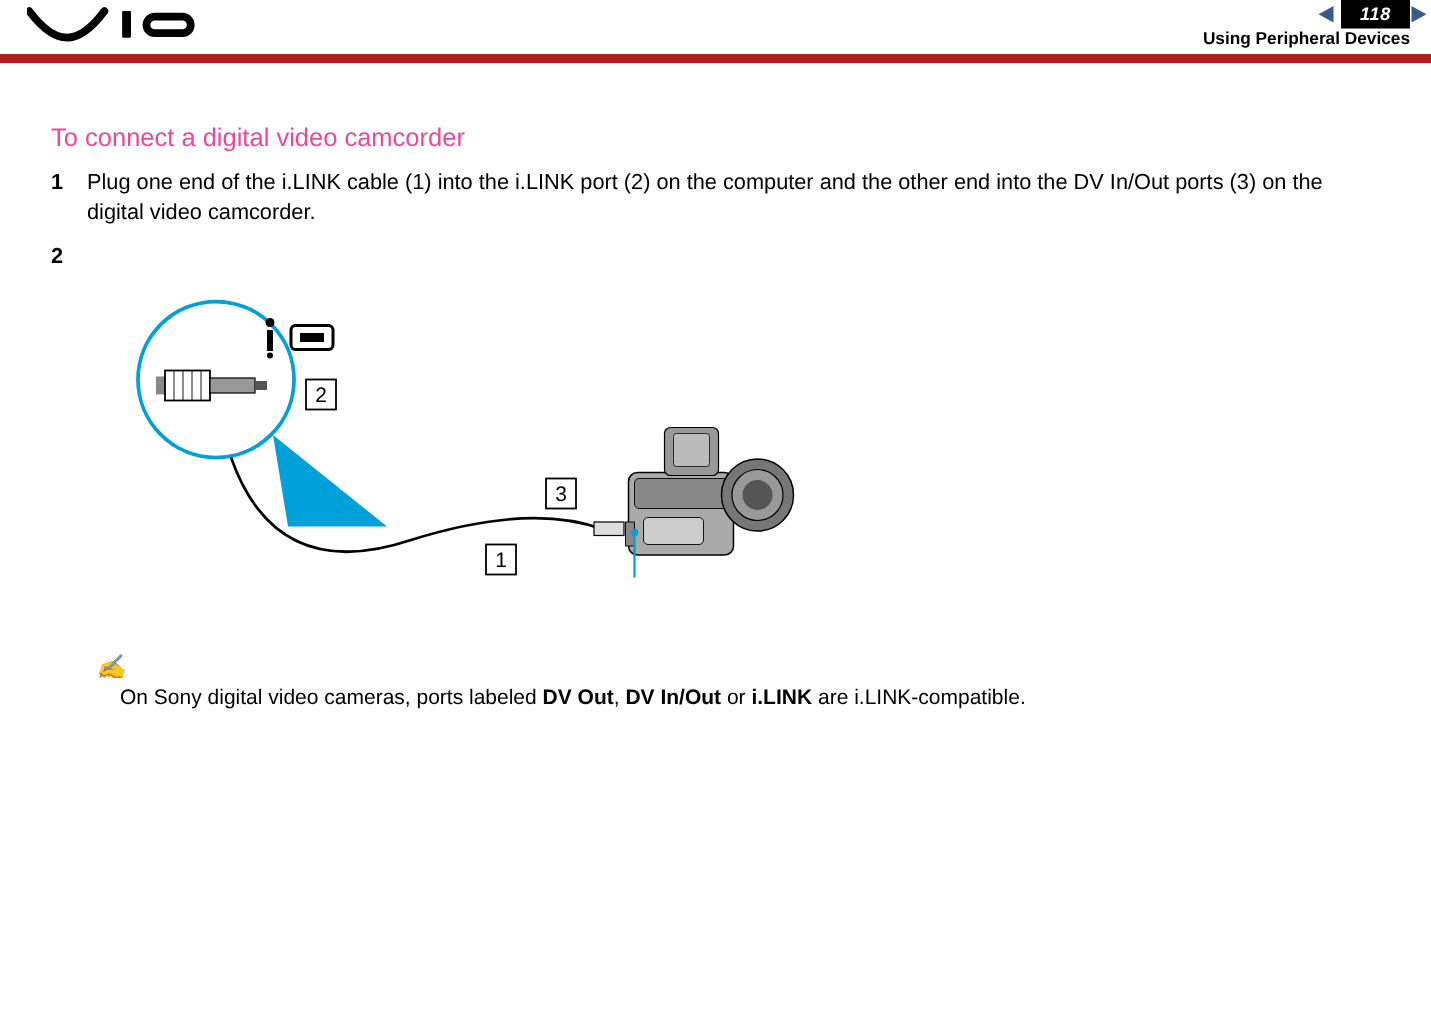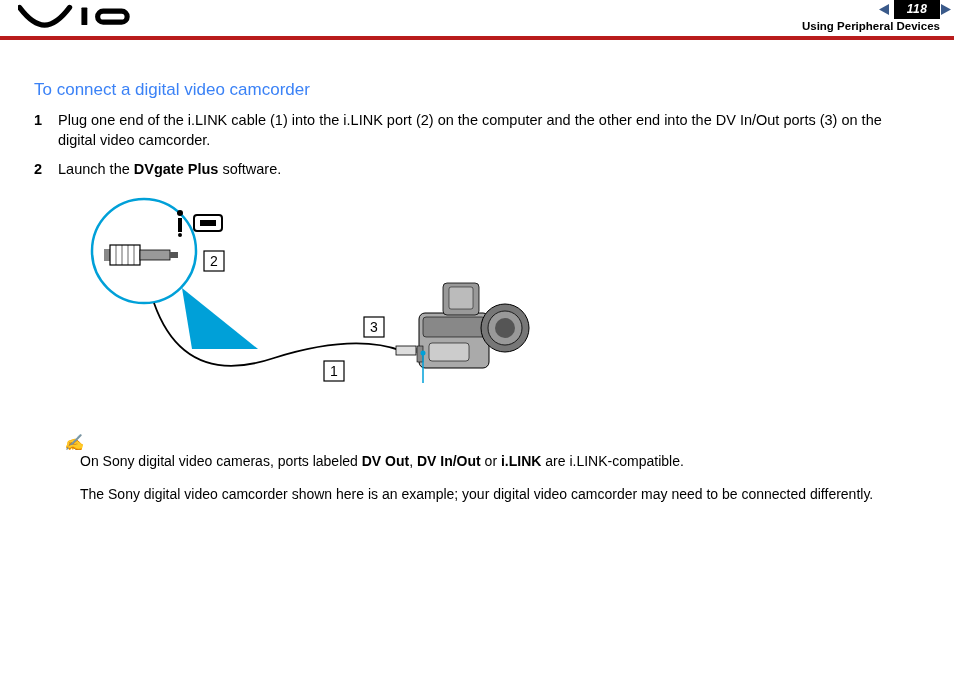--- a/index.html
+++ b/index.html
@@ -15,7 +15,7 @@
   .header {
     position: relative;
     height: 36px;
-    border-bottom: 4px solid #b91c1c;
+    border-bottom: 6px solid #b91c1c;
   }
   .logo {
     position: absolute;

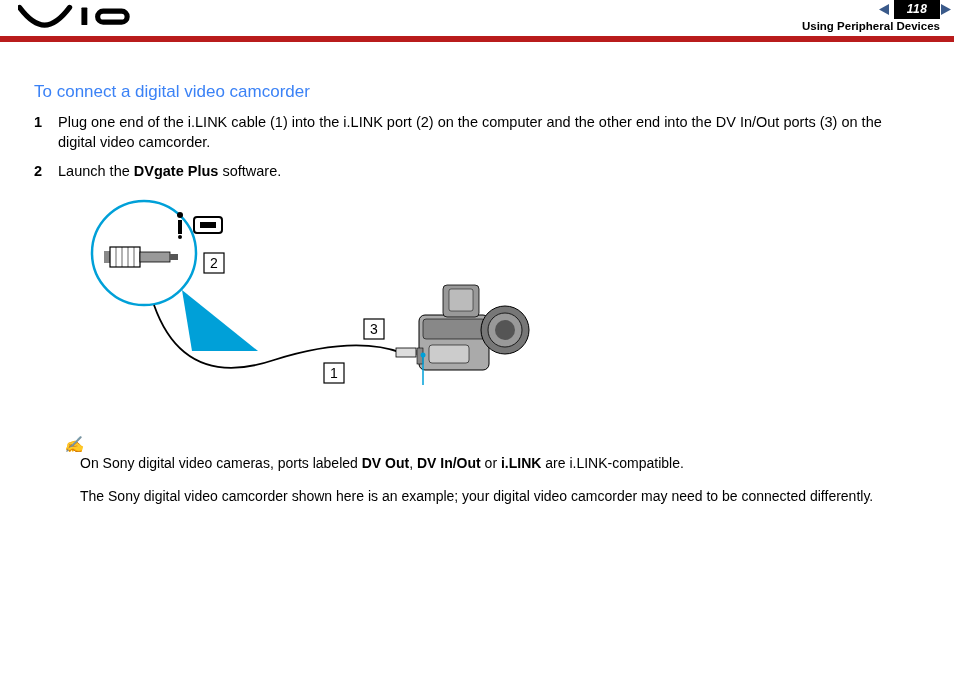--- a/index.html
+++ b/index.html
@@ -73,7 +73,7 @@
     margin: 0 0 10px 0;
     font-size: 17px;
     font-weight: 400;
-    color: #3b82f6;
+    color: #ec4899;
   }
   .step {
     display: flex;

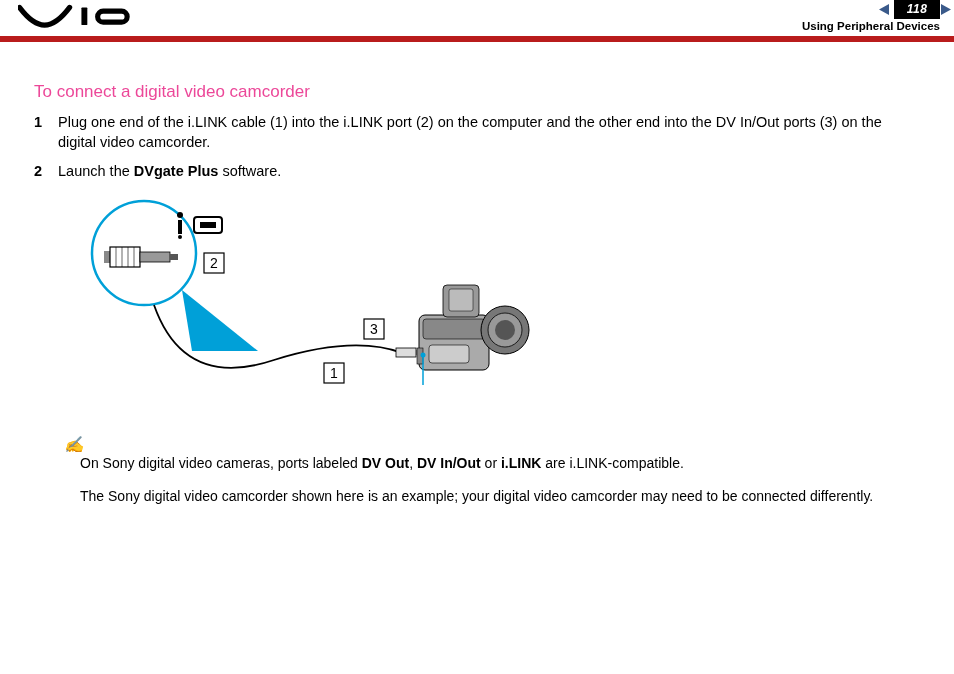--- a/index.html
+++ b/index.html
@@ -145,9 +145,6 @@
   </div>
   <div class="step">
     <div class="num">2</div>
-    <div>
-      <span>Launch the </span><span class="bold">DVgate Plus</span><span> software.</span>
-    </div>
   </div>
 
   <div class="diagram-wrap">

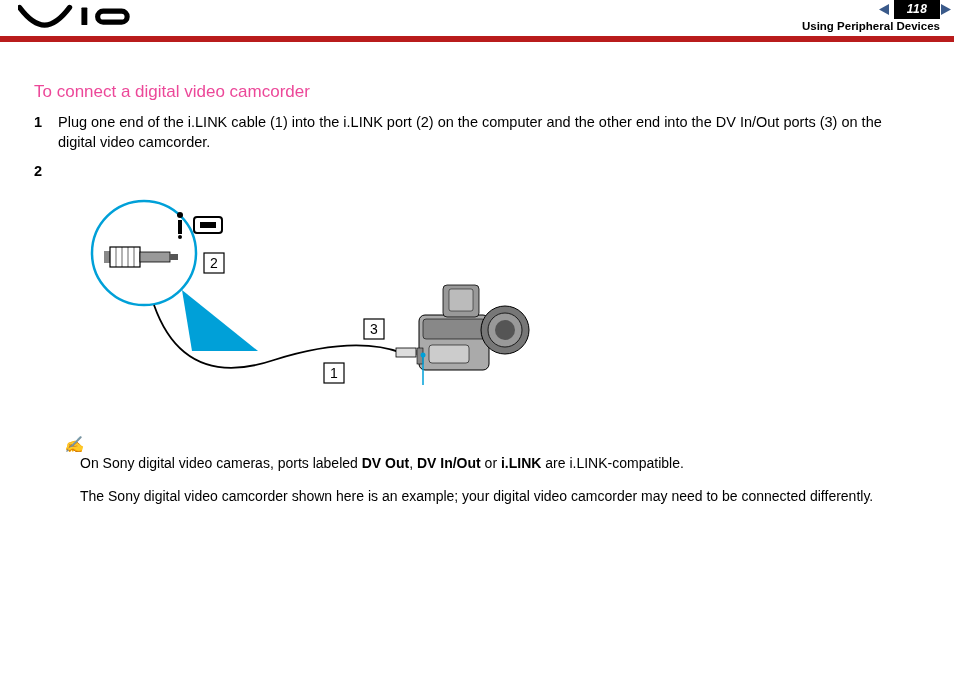--- a/index.html
+++ b/index.html
@@ -209,7 +209,6 @@
     <p>
       <span>On Sony digital video cameras, ports labeled </span><span class="bold">DV Out</span><span>, </span><span class="bold">DV In/Out</span><span> or </span><span class="bold">i.LINK</span><span> are i.LINK-compatible.</span>
     </p>
-    <p>The Sony digital video camcorder shown here is an example; your digital video camcorder may need to be connected differently.</p>
   </div>
 </div>
 

